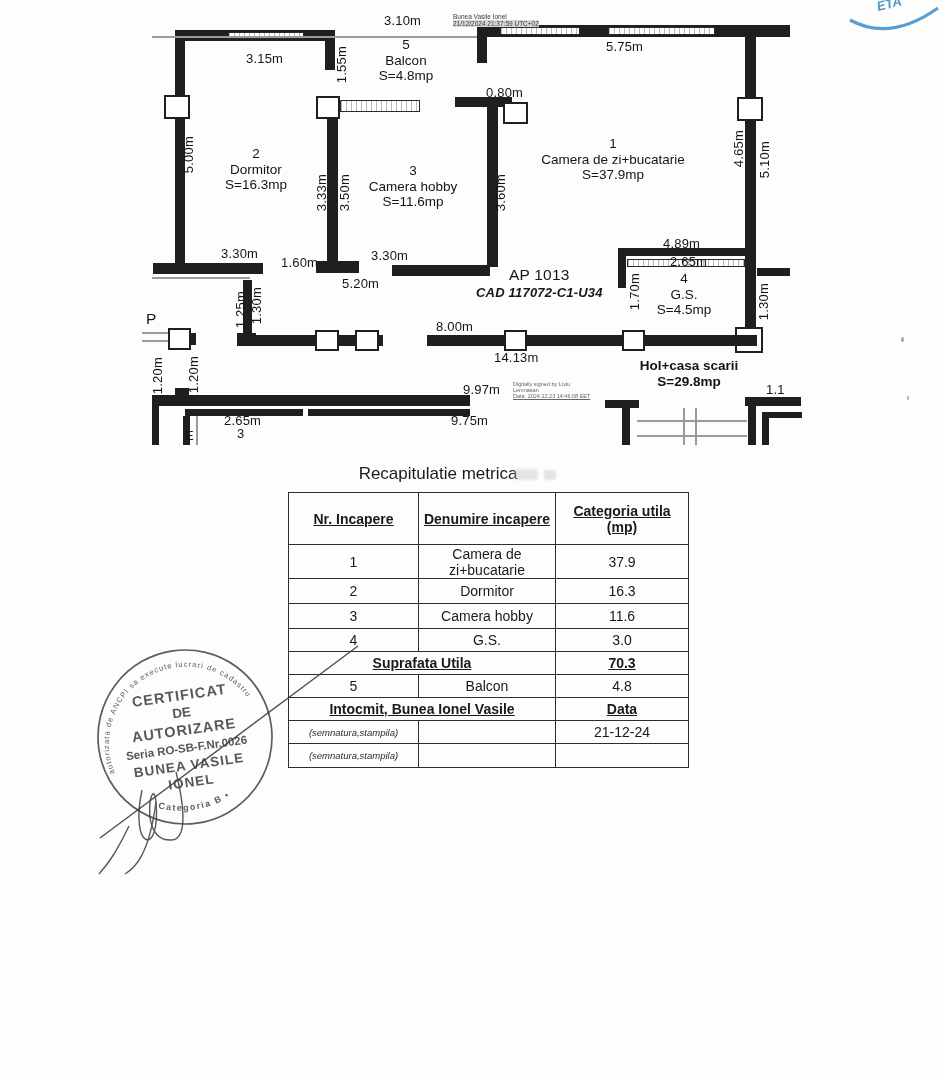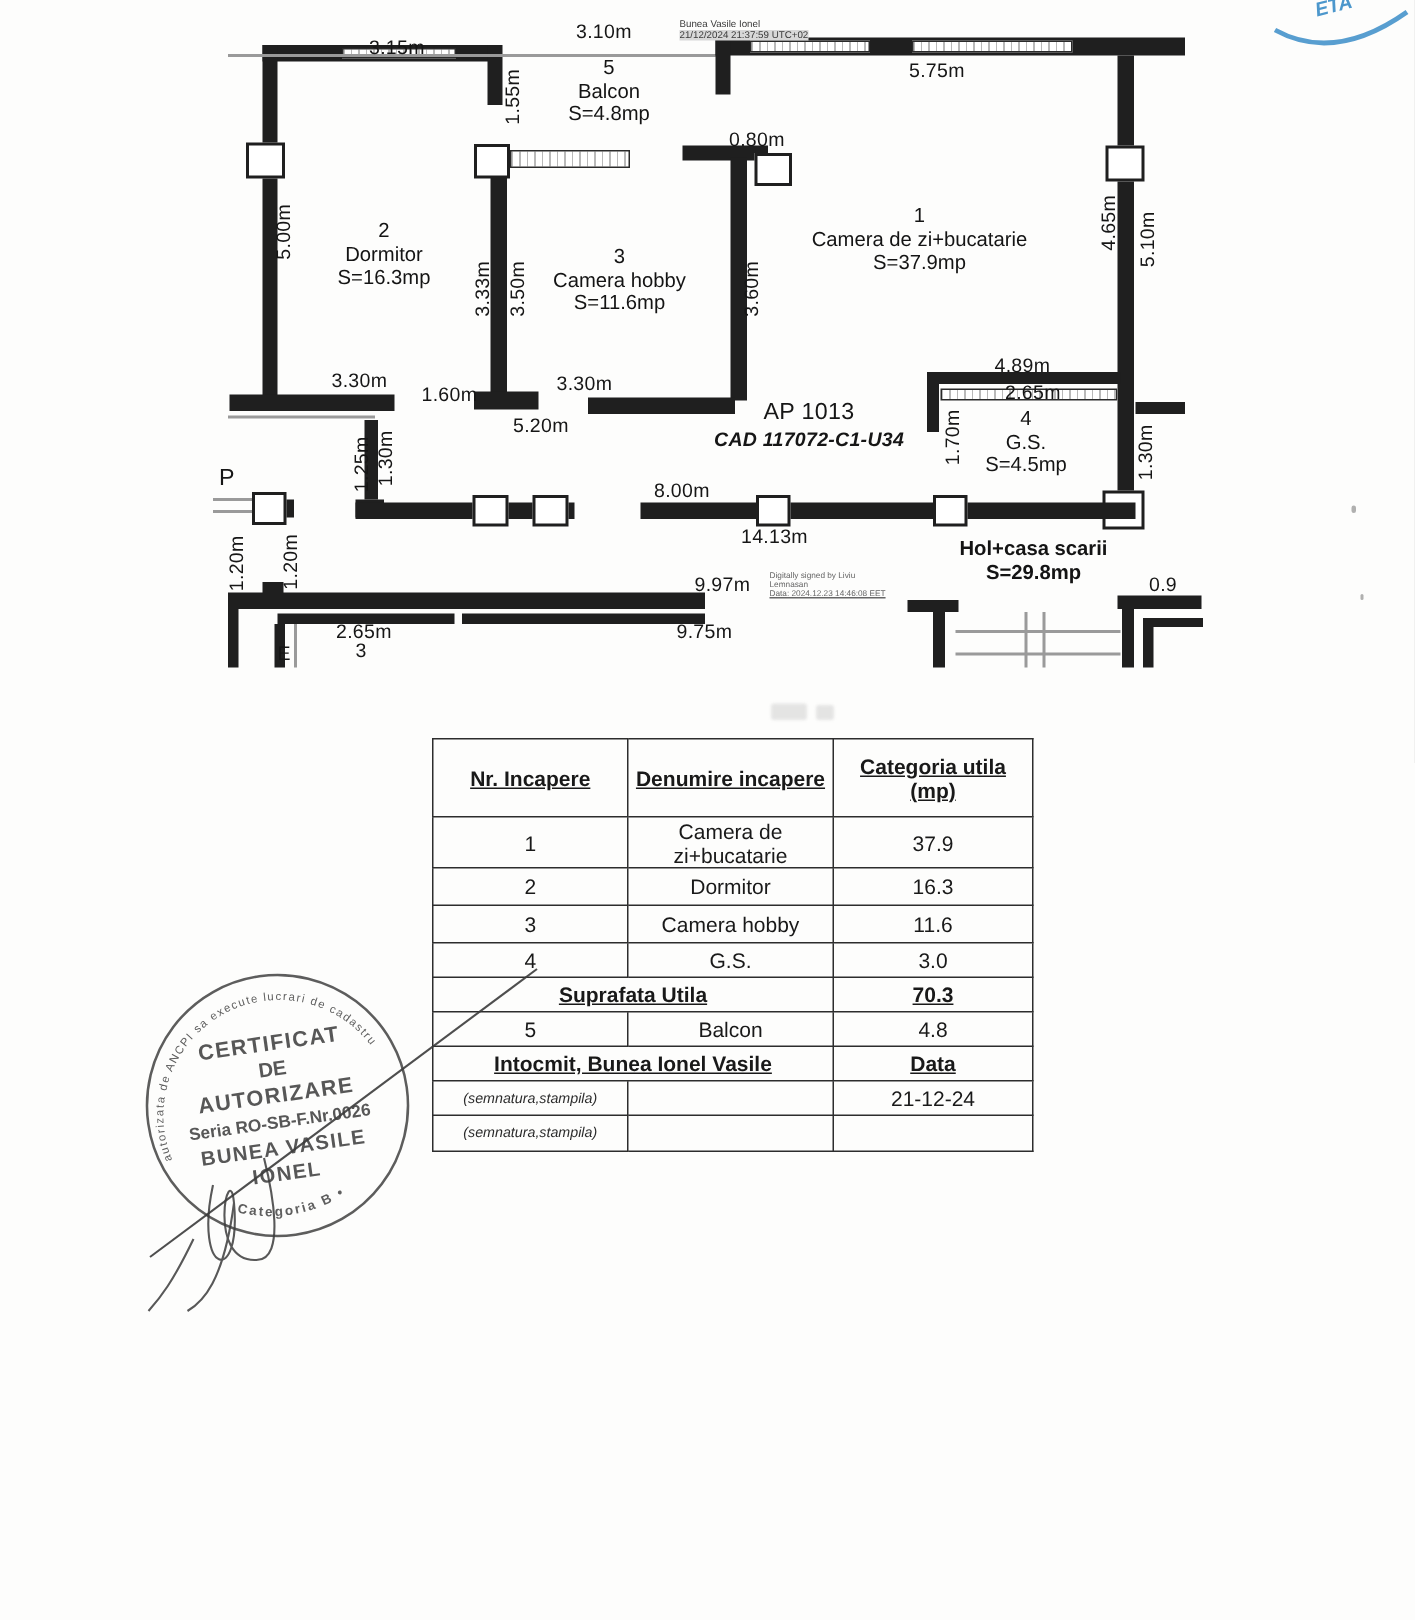--- a/index.html
+++ b/index.html
@@ -107,7 +107,7 @@
   </div>
 
   <span class="dim" style="left:384px;top:13px;">3.10m</span>
-  <span class="dim" style="left:246px;top:24px;">3.15m</span>
+  <span class="dim" style="left:246px;top:51px;">3.15m</span>
   <span class="dim" style="left:606px;top:39px;text-align:right;">5.75m</span>
   <span class="dim" style="left:486px;top:85px;">0.80m</span>
   <span class="dim" style="left:663px;top:236px;">4.89m</span>

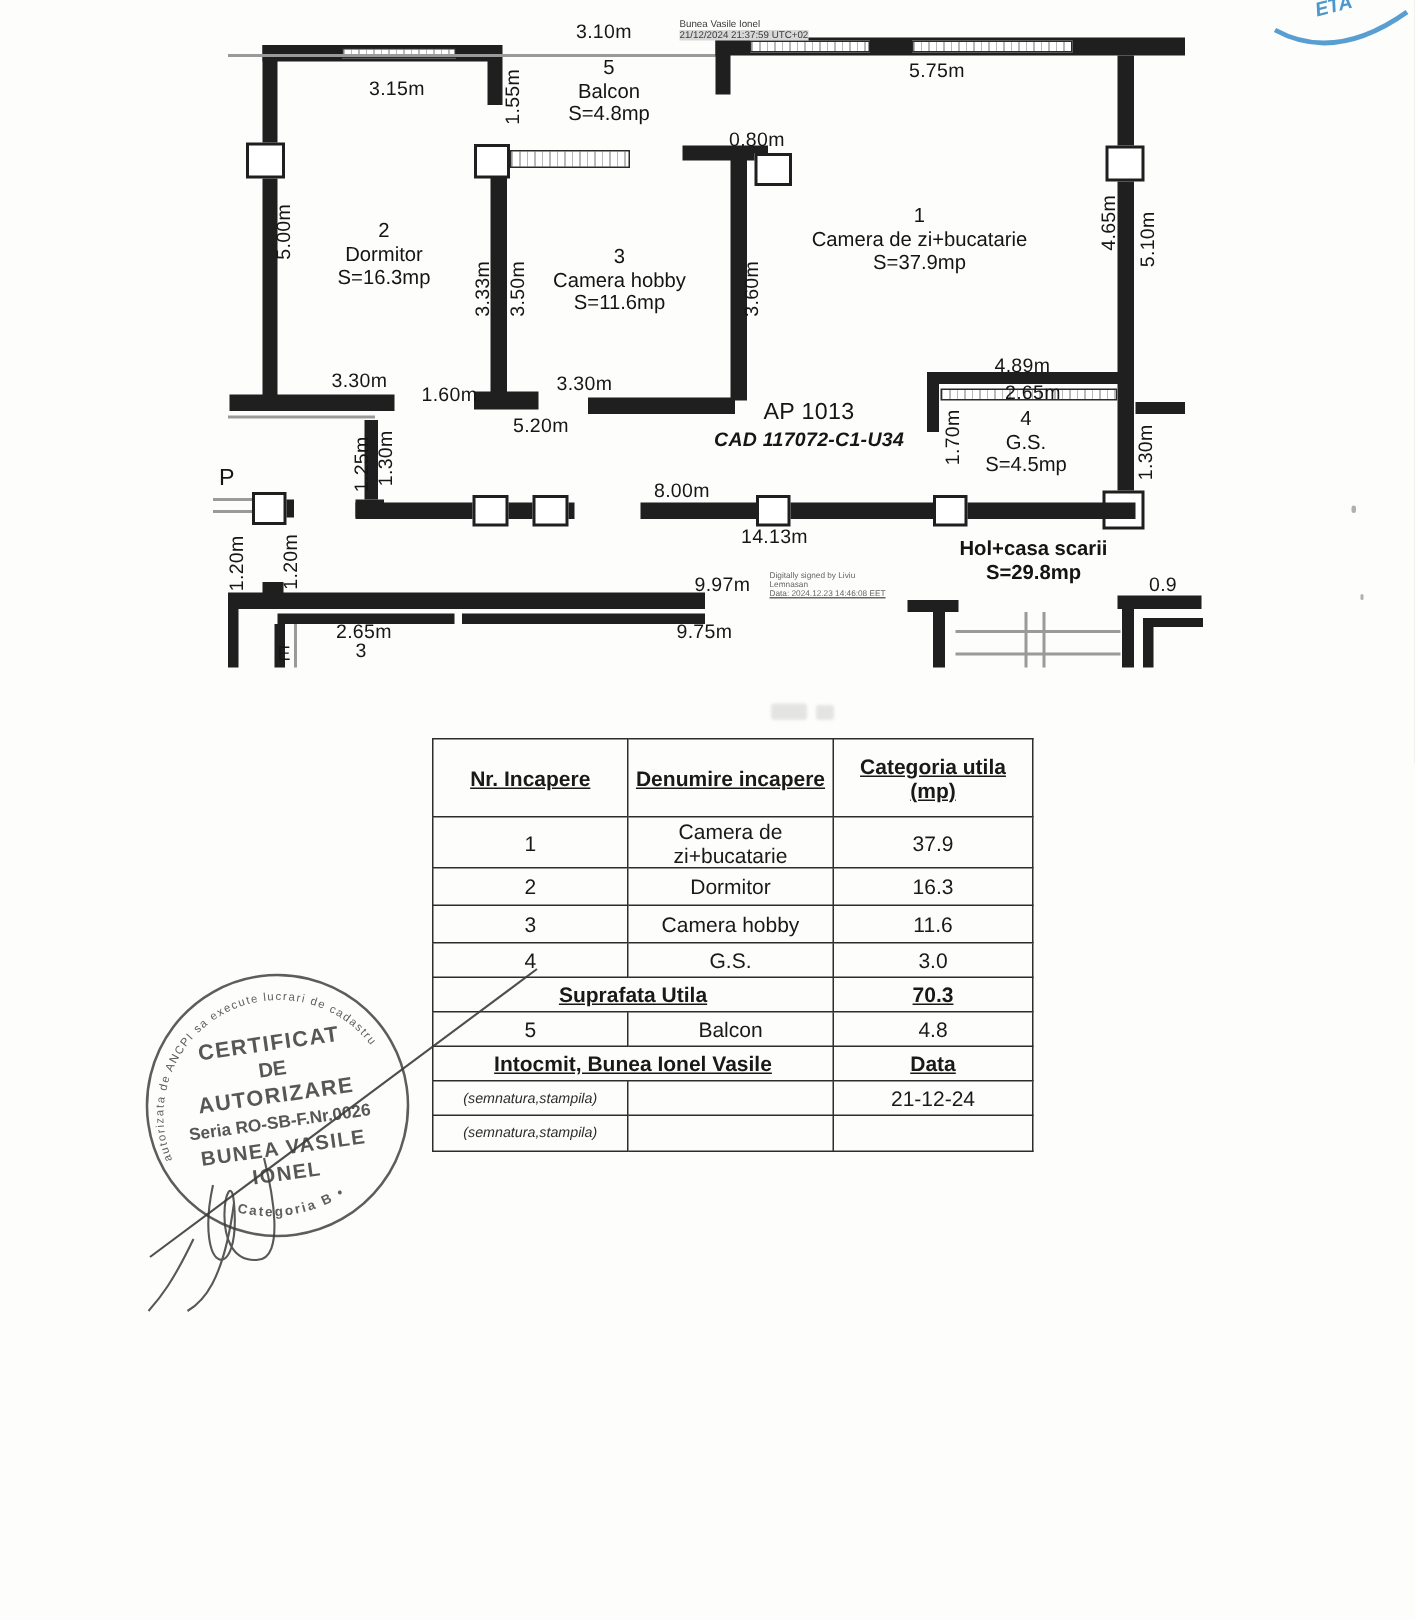--- a/index.html
+++ b/index.html
@@ -124,7 +124,7 @@
   <span class="dim" style="left:237px;top:426px;">3</span>
   <span class="dim" style="left:185px;top:428px;">E</span>
   <span class="dim big" style="left:146px;top:310px;">P</span>
-  <span class="dim" style="left:766px;top:382px;">0.9</span>
+  <span class="dim" style="left:766px;top:382px;">1.1</span>
   <span class="dim big" style="left:509px;top:266px;">AP 1013</span>
   <span class="dim cad" style="left:476px;top:285px;">CAD 117072-C1-U34</span>
 

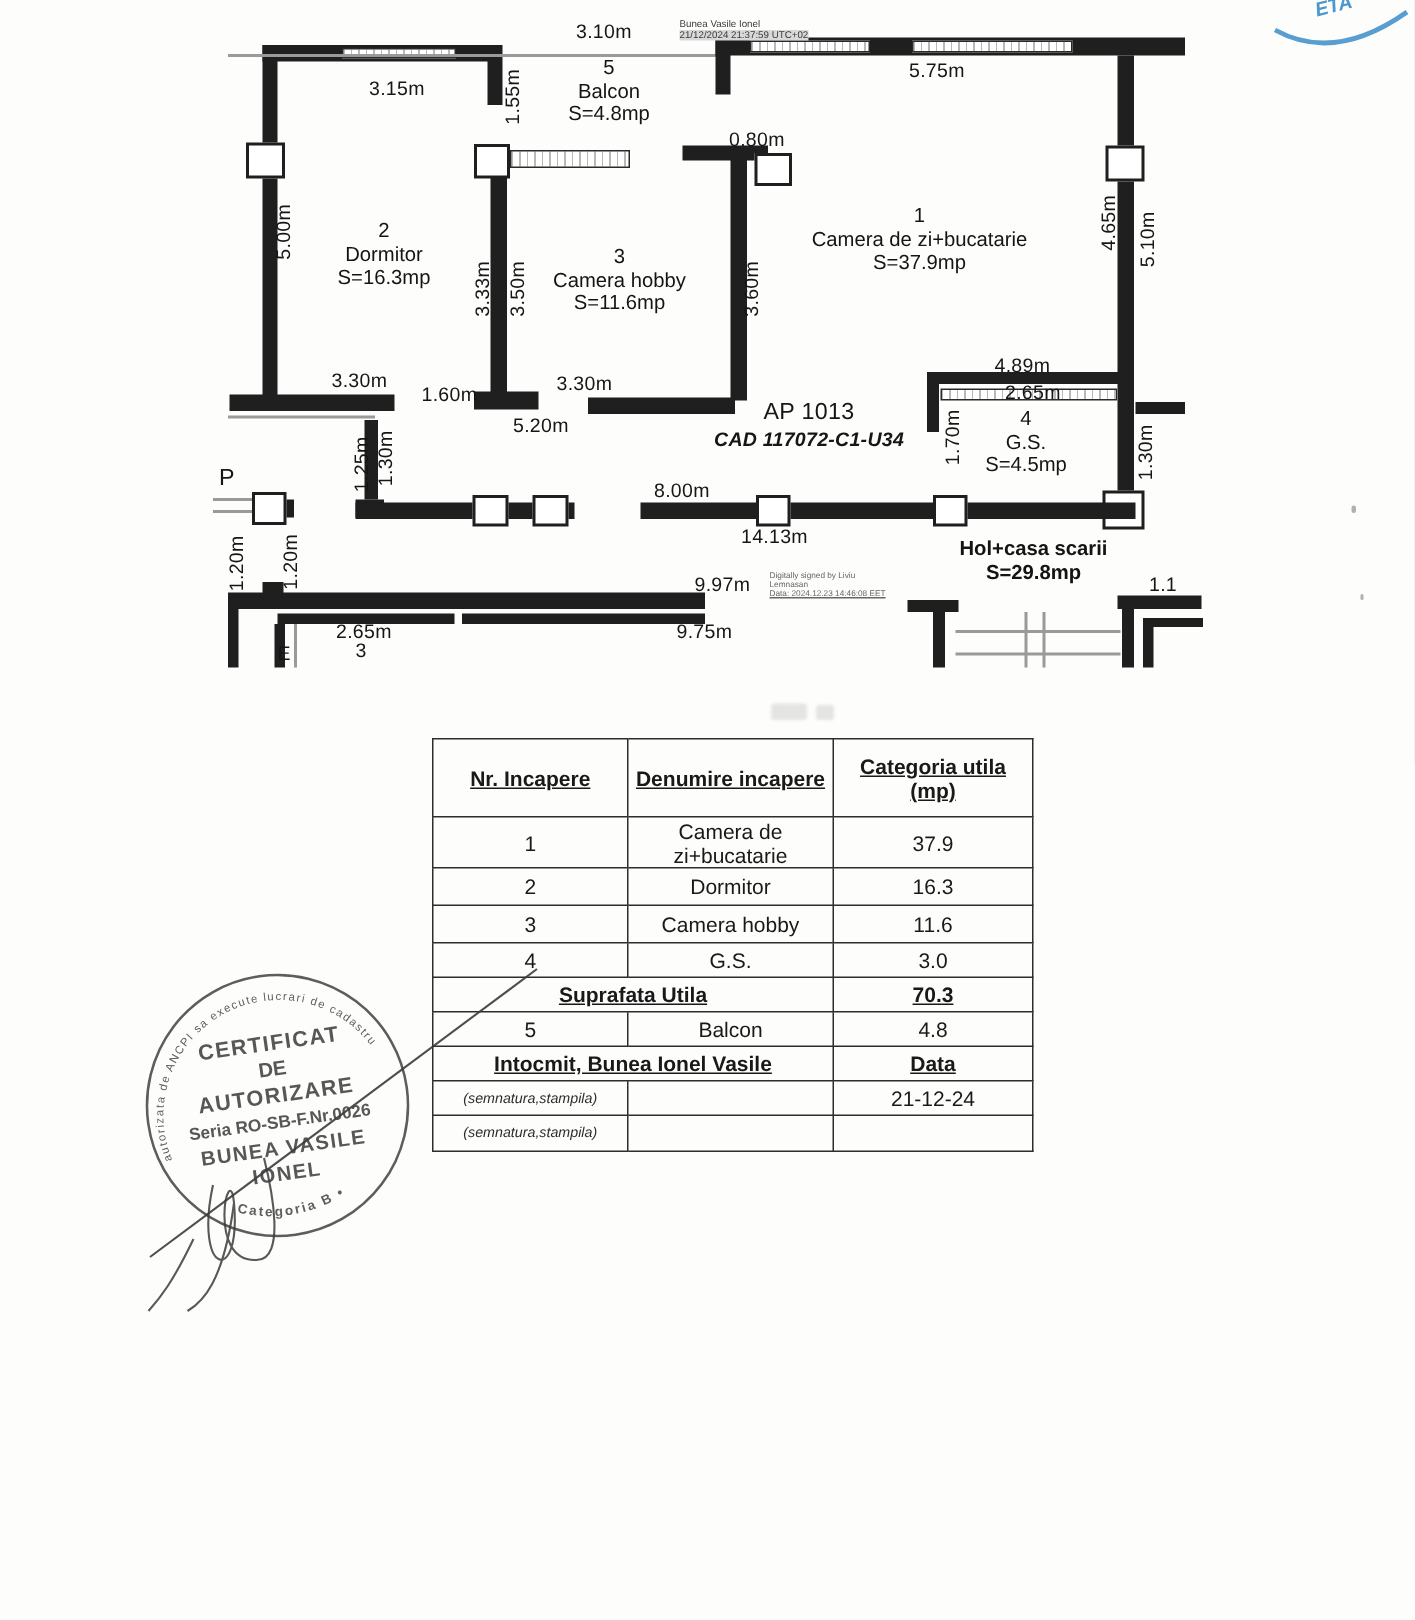--- a/index.html
+++ b/index.html
@@ -180,6 +180,7 @@
   <div class="speck" style="left:901px;top:337px;width:3px;height:5px;"></div>
   <div class="speck" style="left:907px;top:396px;width:2px;height:4px;"></div>
 
+  <div id="title">Recapitulatie metrica</div>
   <div class="smudge" style="left:514px;top:469px;width:24px;height:11px;"></div>
   <div class="smudge" style="left:544px;top:470px;width:12px;height:10px;"></div>
 

